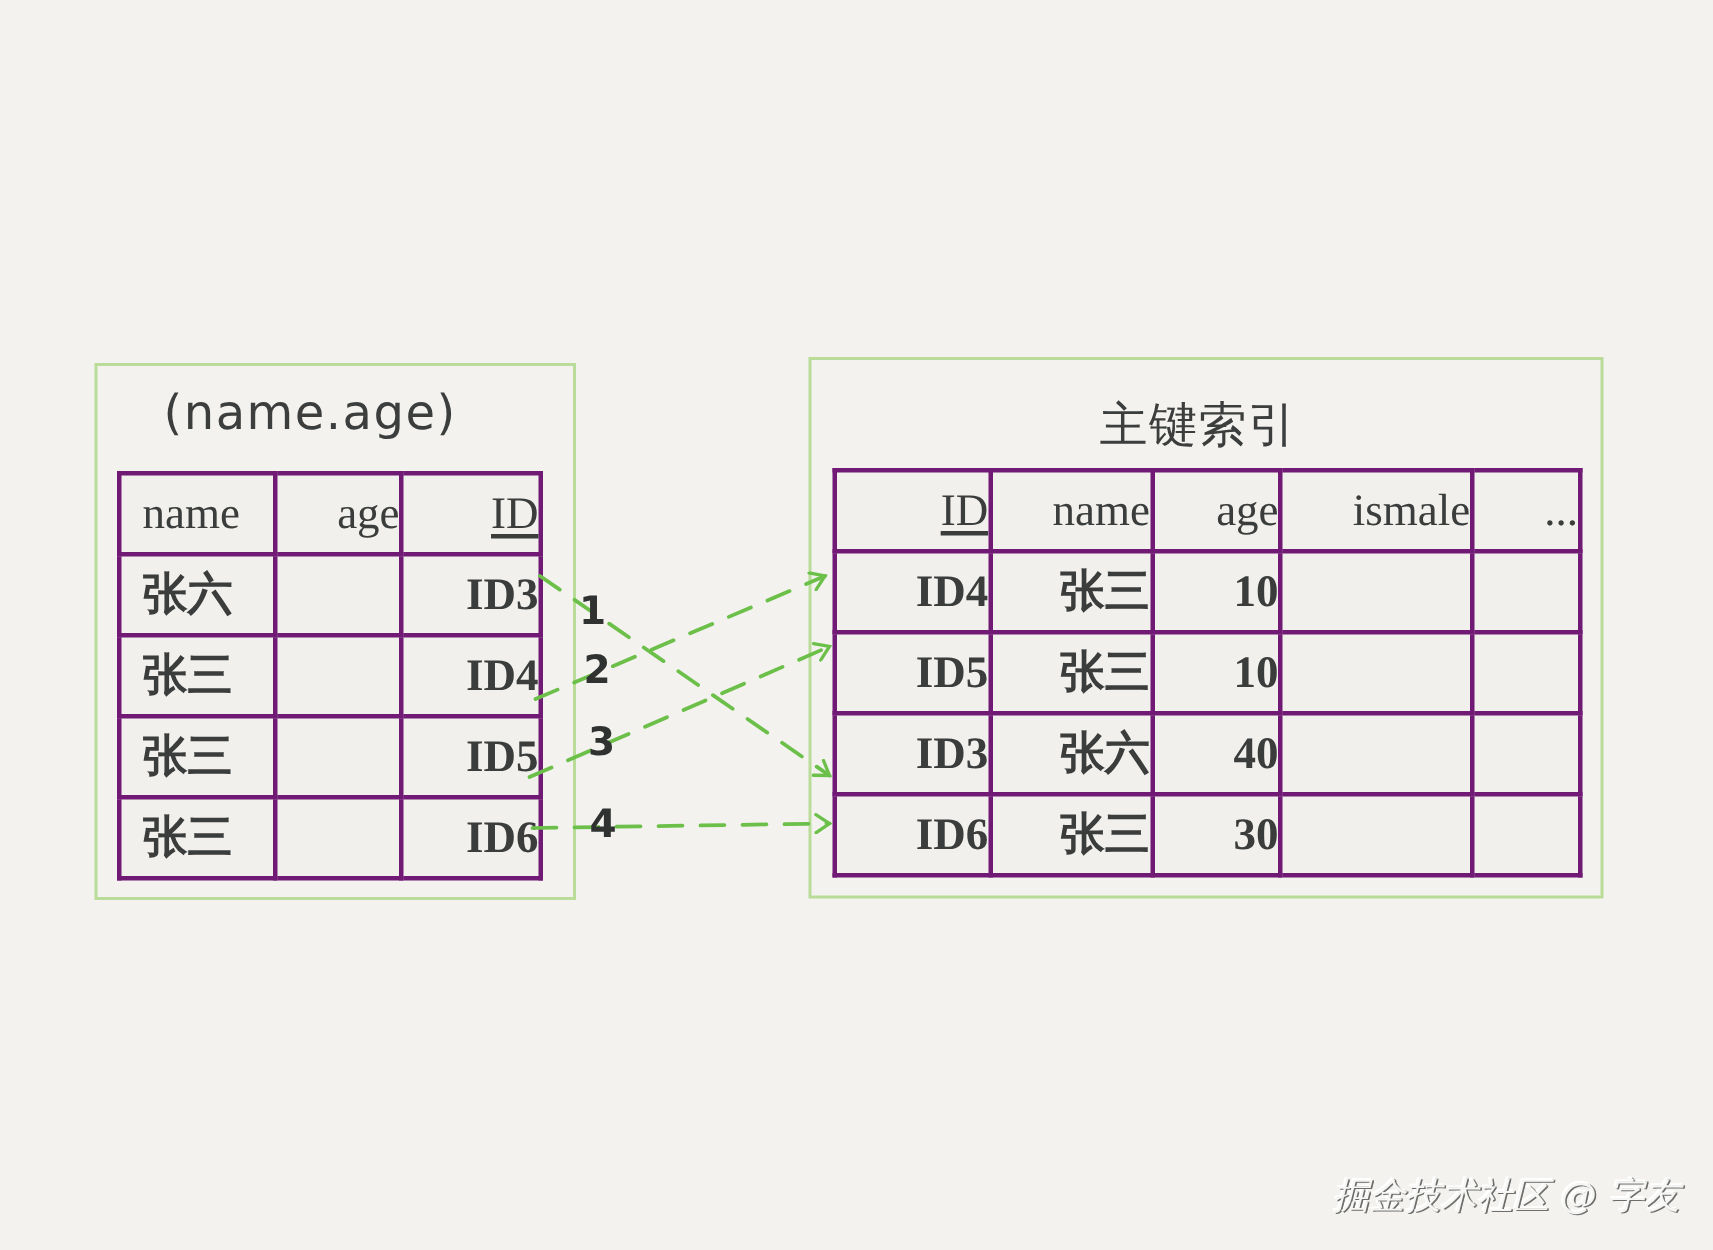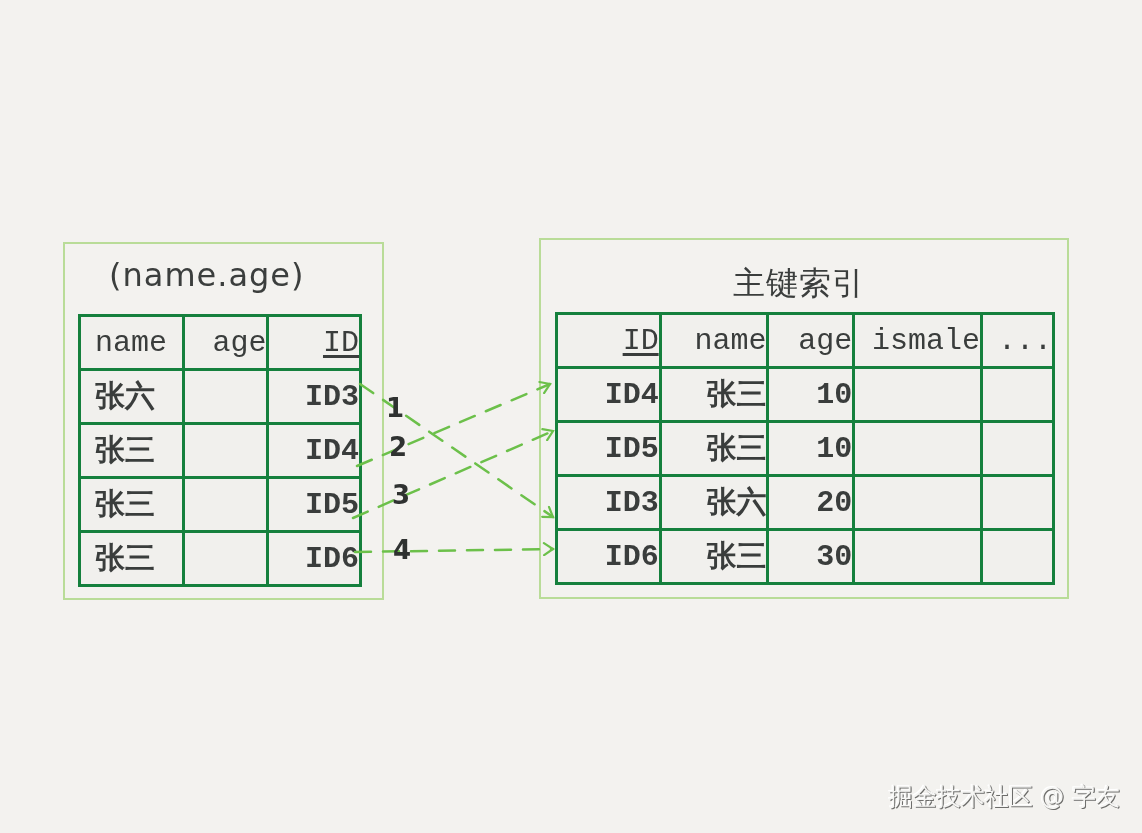--- a/index.html
+++ b/index.html
@@ -22,8 +22,8 @@
     background: #f1f0ed;
   }
   table.grid td {
-    border: 3px solid #15803d; box-sizing: border-box;
-    font-family: Liberation Mono, monospace; font-size: 30px; font-weight: bold;
+    border: 3px solid #701a75; box-sizing: border-box;
+    font-family: Liberation Serif, serif; font-size: 30px; font-weight: bold;
     color: #3a3d3c; padding: 0; vertical-align: middle;
   }
   table.grid td.head { font-weight: normal; font-size: 30px; }

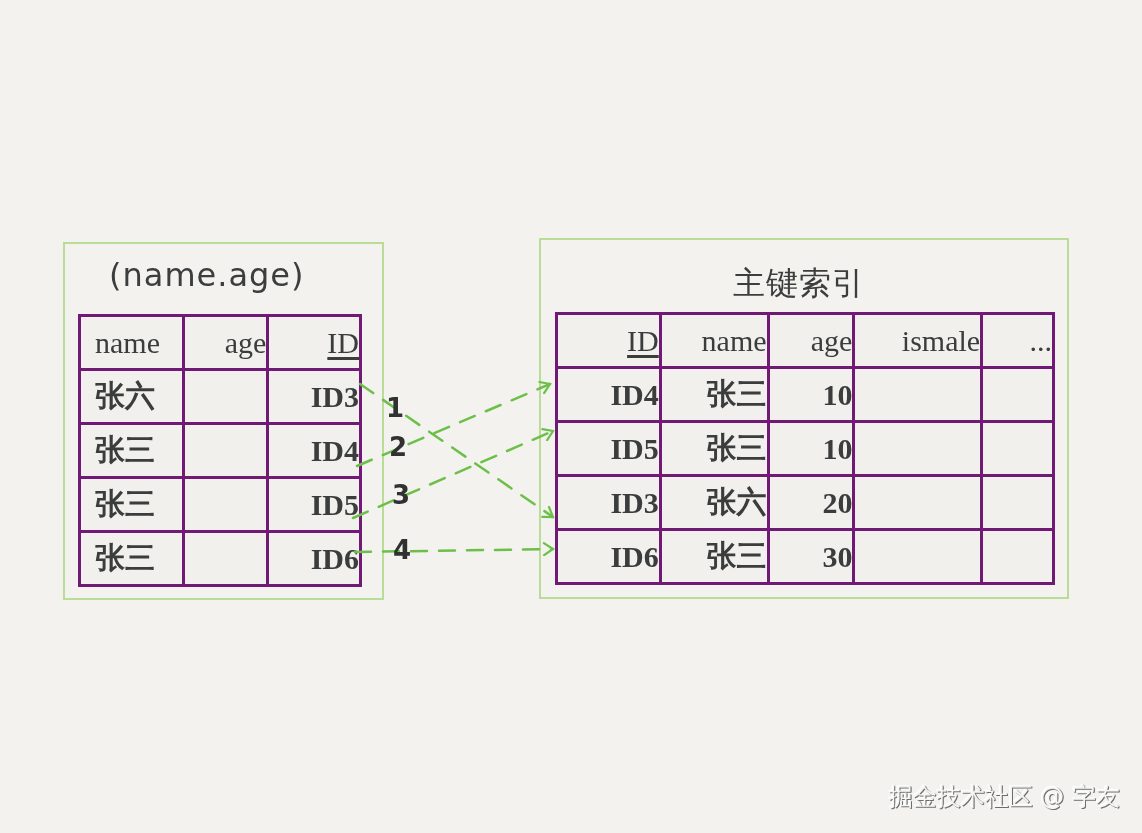--- a/index.html
+++ b/index.html
@@ -106,7 +106,7 @@
     <tr style="height:54px;">
       <td class="center">ID3</td>
       <td class="center">张六</td>
-      <td class="center">20</td>
+      <td class="center">40</td>
       <td></td>
       <td></td>
     </tr>

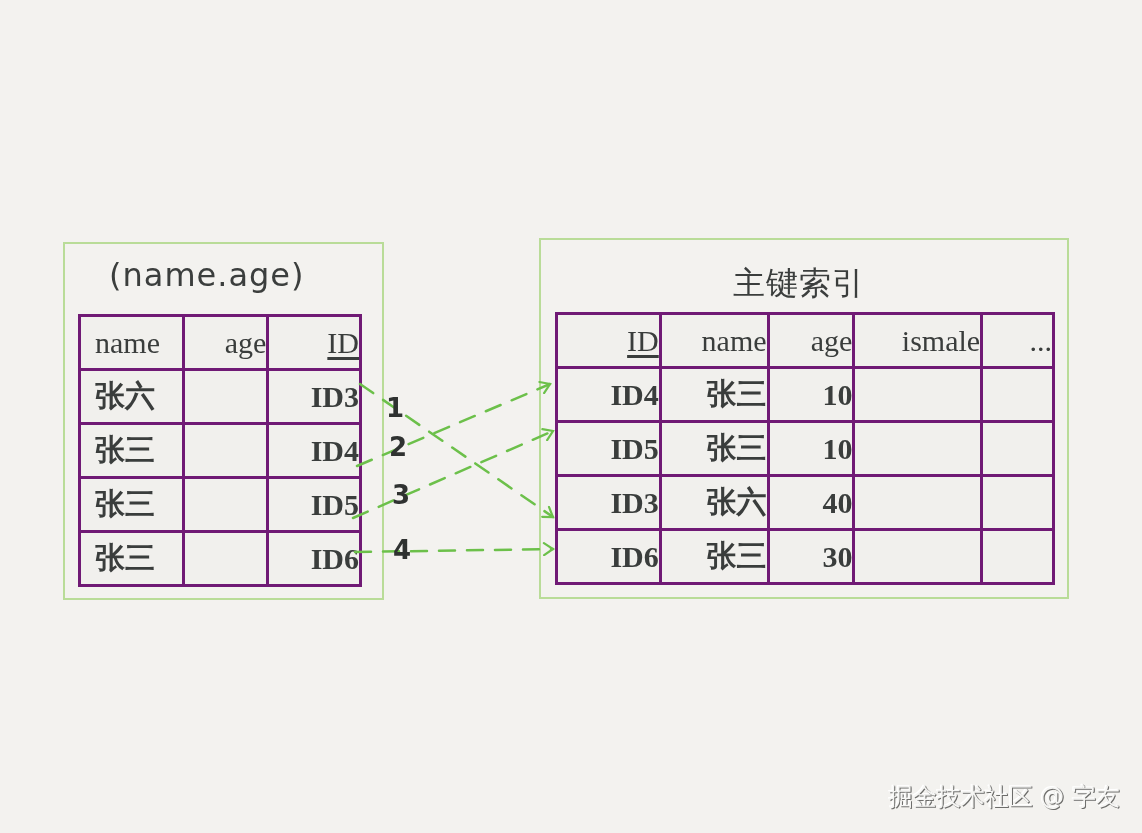--- a/index.html
+++ b/index.html
@@ -40,6 +40,7 @@
     color: #f6f6f4;
     text-shadow: 1px 1px 0 #6d6d6b, -1px -1px 0 #ffffff, 1px 0 0 #8a8a88;
     font-family: "DejaVu Sans", sans-serif;
+    font-style: italic;
   }
 </style>
 </head>

